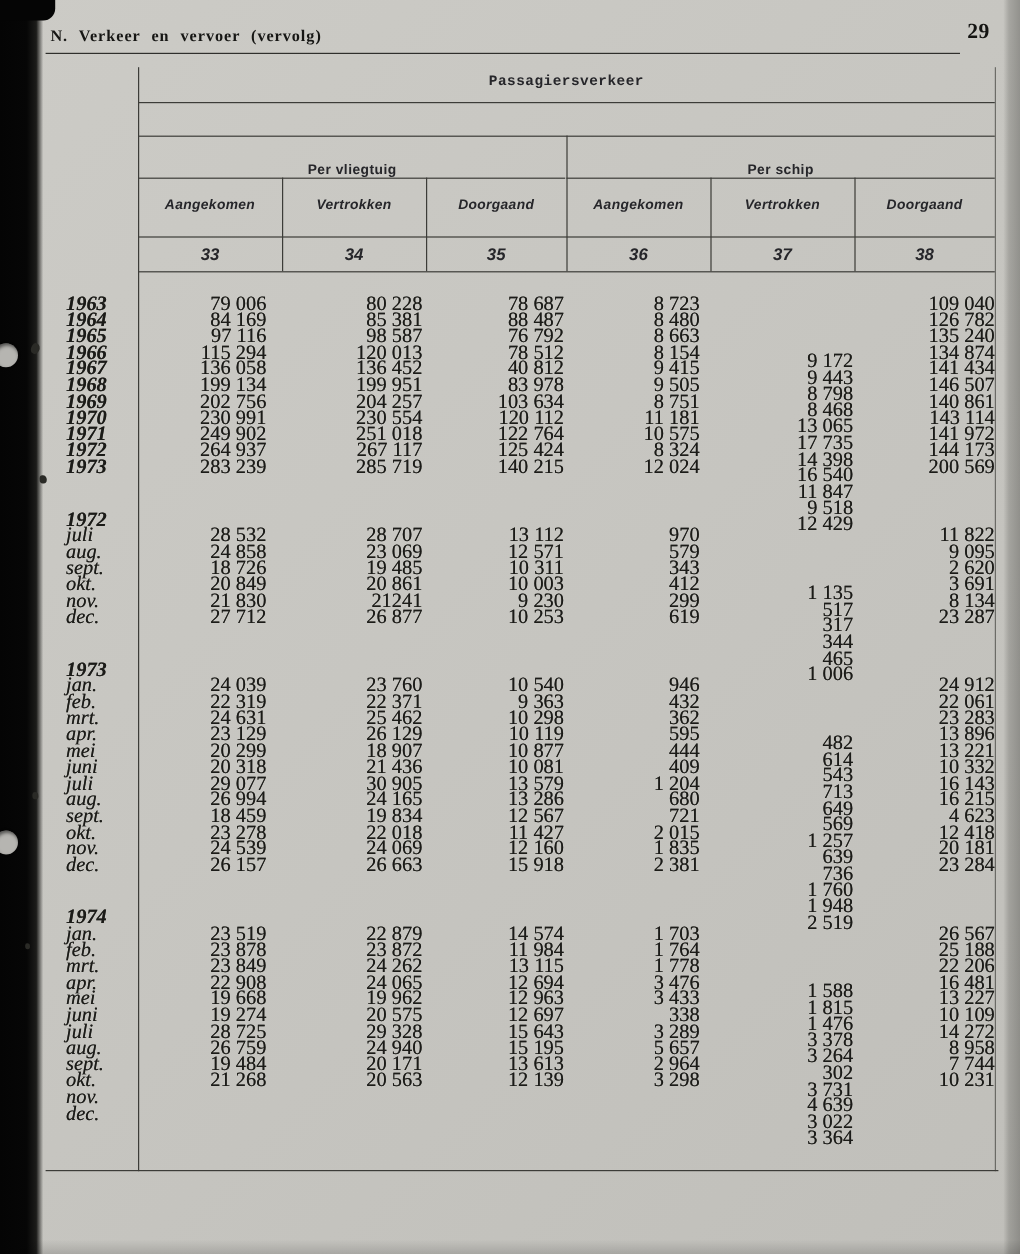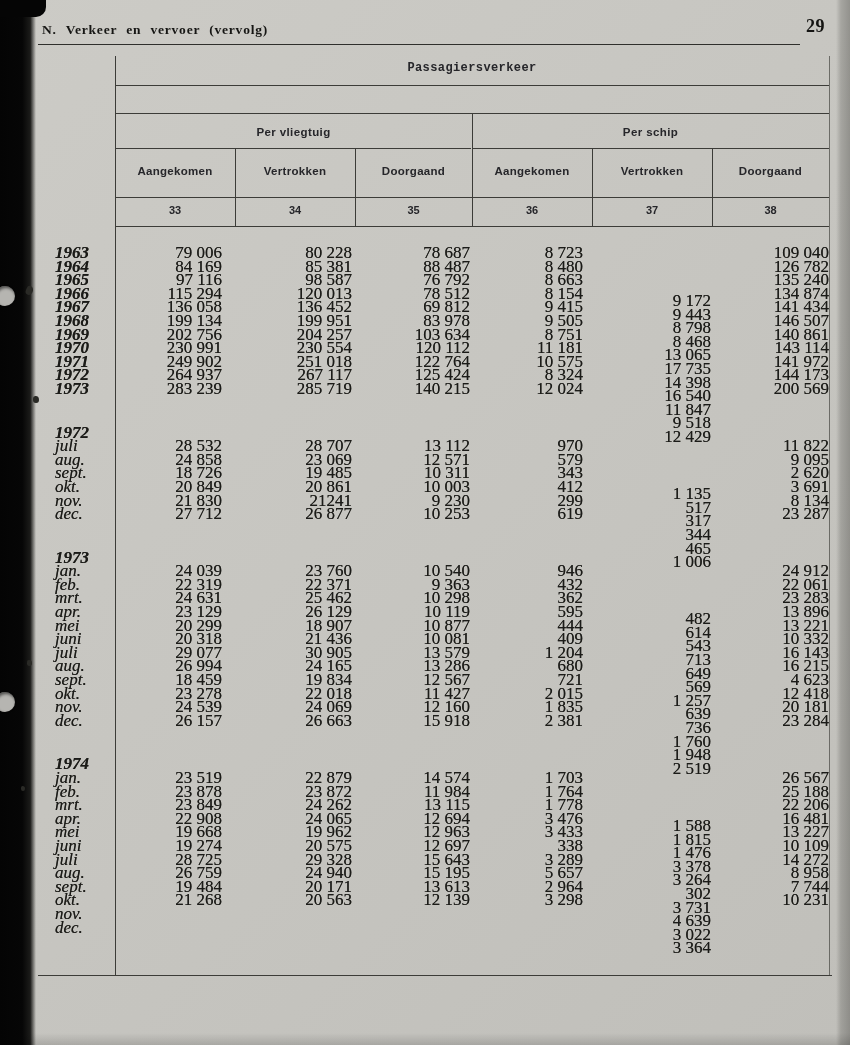--- a/index.html
+++ b/index.html
@@ -81,7 +81,7 @@
     letter-spacing:.4px;color:#26262a;
   }
   .gh{
-    position:absolute;top:126px;text-align:center;
+    position:absolute;top:136px;text-align:center;
     font-family:"Liberation Sans",sans-serif;font-weight:700;font-size:11.5px;
     letter-spacing:.4px;color:#26262a;
   }

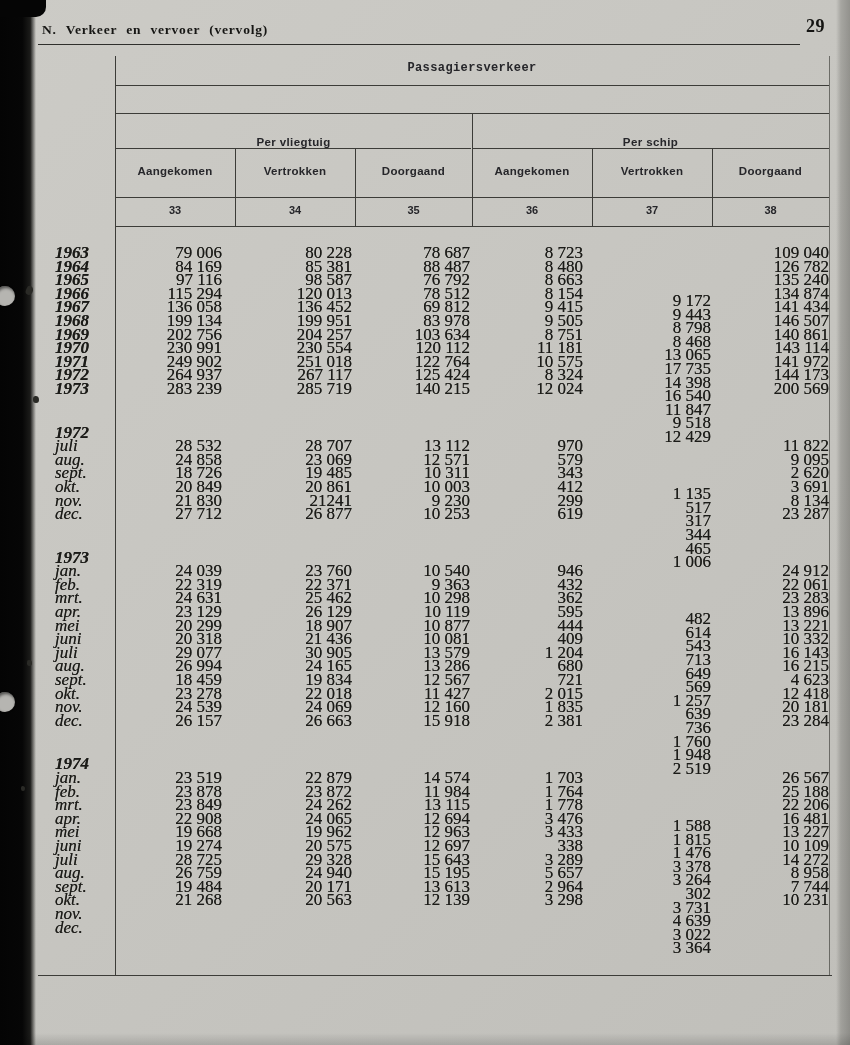--- a/index.html
+++ b/index.html
@@ -94,7 +94,7 @@
   }
   .col-heads{top:165px;font-size:11.5px;letter-spacing:.3px;}
   .col-nums{top:204px;font-size:11px;}
-  .col-heads span,.col-nums span{text-align:center;}
+  .col-heads span,.col-nums span{text-align:center;font-style:italic;}
 
   
   #table-body{position:absolute;left:35px;top:246px;width:795px;}

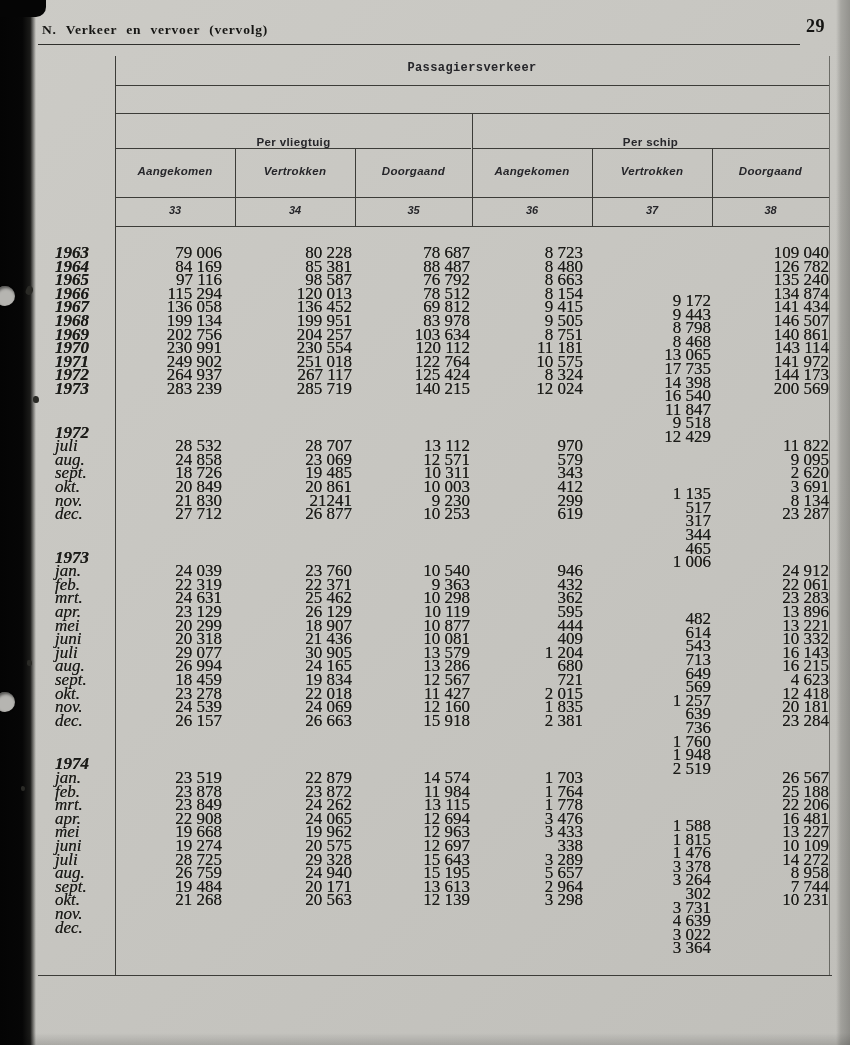--- a/index.html
+++ b/index.html
@@ -93,7 +93,7 @@
     font-family:"Liberation Sans",sans-serif;font-weight:700;color:#26262a;
   }
   .col-heads{top:165px;font-size:11.5px;letter-spacing:.3px;}
-  .col-nums{top:204px;font-size:11px;}
+  .col-nums{top:204px;font-size:14px;}
   .col-heads span,.col-nums span{text-align:center;font-style:italic;}
 
   

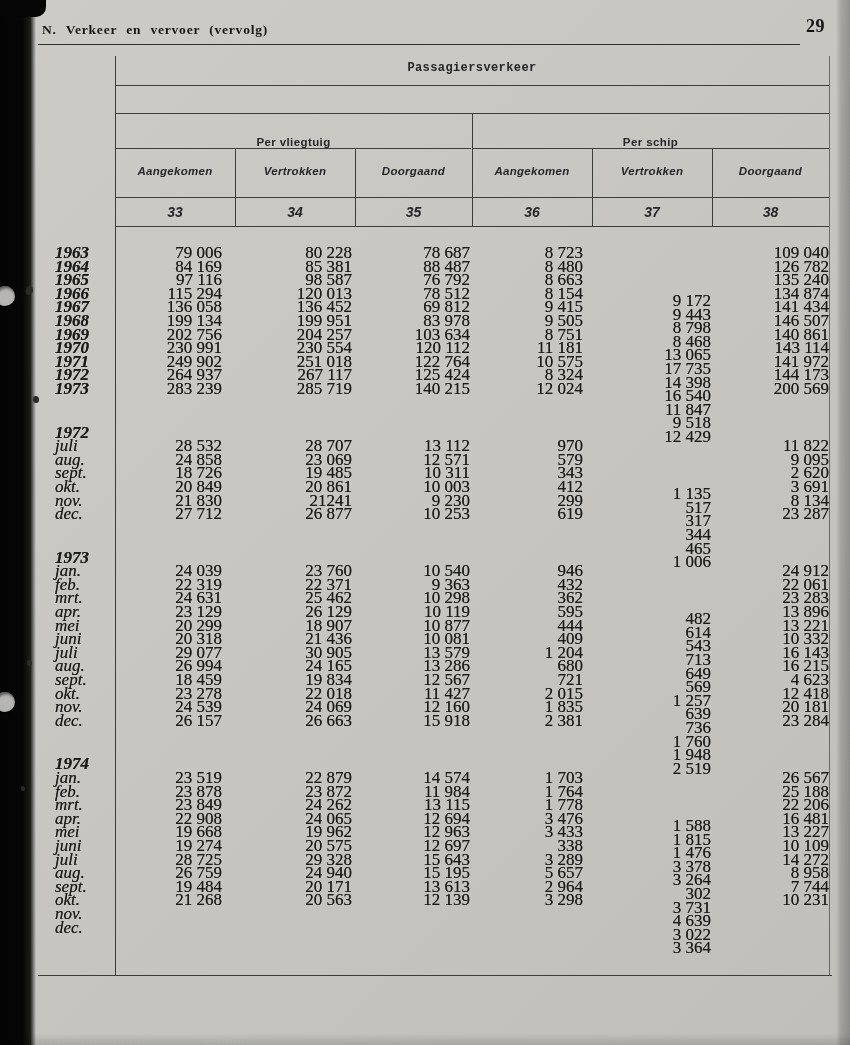--- a/index.html
+++ b/index.html
@@ -215,7 +215,7 @@
           <span class="row-label">1967</span>
           <span class="cell">136 058</span>
           <span class="cell">136 452</span>
-          <span class="cell">69 812</span>
+          <span class="cell">40 812</span>
           <span class="cell">9 415</span>
           <span class="cell">13 065</span>
           <span class="cell">141 434</span>

